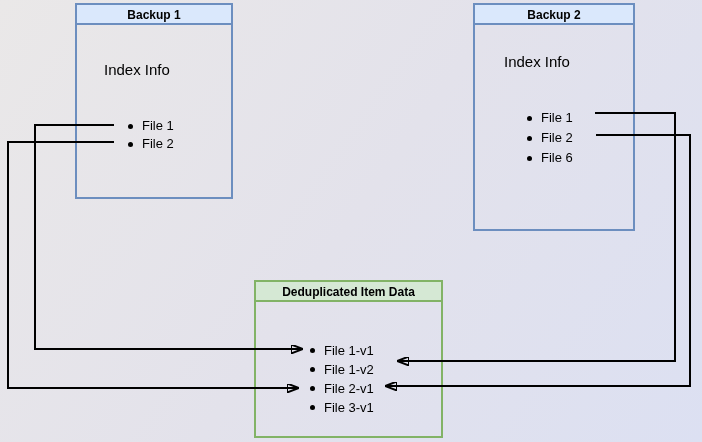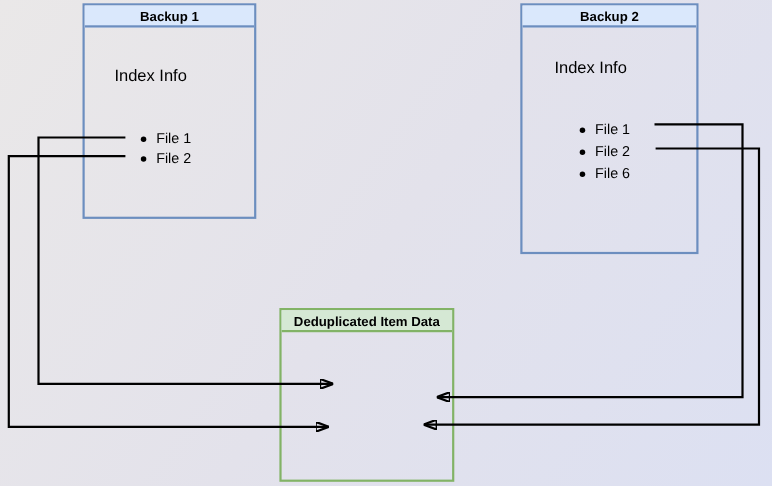--- a/index.html
+++ b/index.html
@@ -75,7 +75,7 @@
   #backup2 ul { left: 52px; top: 103px; }
   #backup2 li { height: 20px; line-height: 20px; }
 
-  #dedup   { left: 254px; top: 280px; width: 159px; height: 158px; }
+  #dedup   { left: 254px; top: 280px; width: 189px; height: 158px; }
   #dedup ul { left: 54px; top: 59px; }
   #dedup li { height: 19px; line-height: 19px; }
 

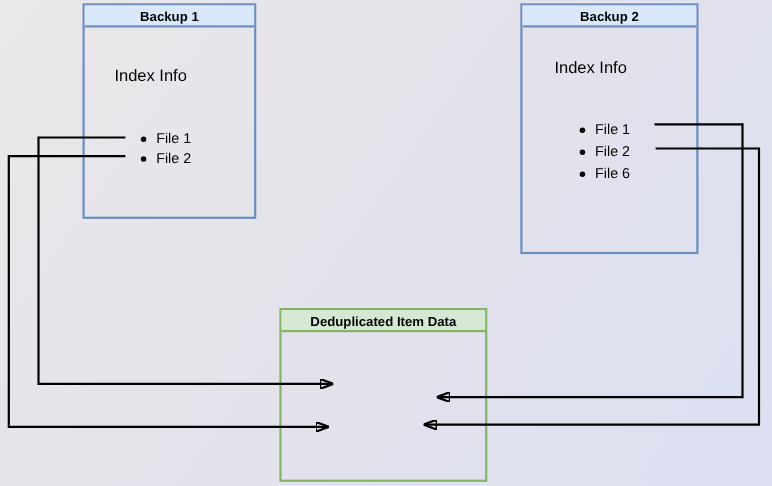--- a/index.html
+++ b/index.html
@@ -117,6 +117,12 @@
 
   <div class="node green-node" id="dedup">
     <div class="header">Deduplicated Item Data</div>
+    <ul class="filelist">
+      <li>File 1-v1</li>
+      <li>File 1-v2</li>
+      <li>File 2-v1</li>
+      <li>File 3-v1</li>
+    </ul>
   </div>
 
   <svg id="connector-layer" width="702" height="442" viewBox="0 0 702 442">

